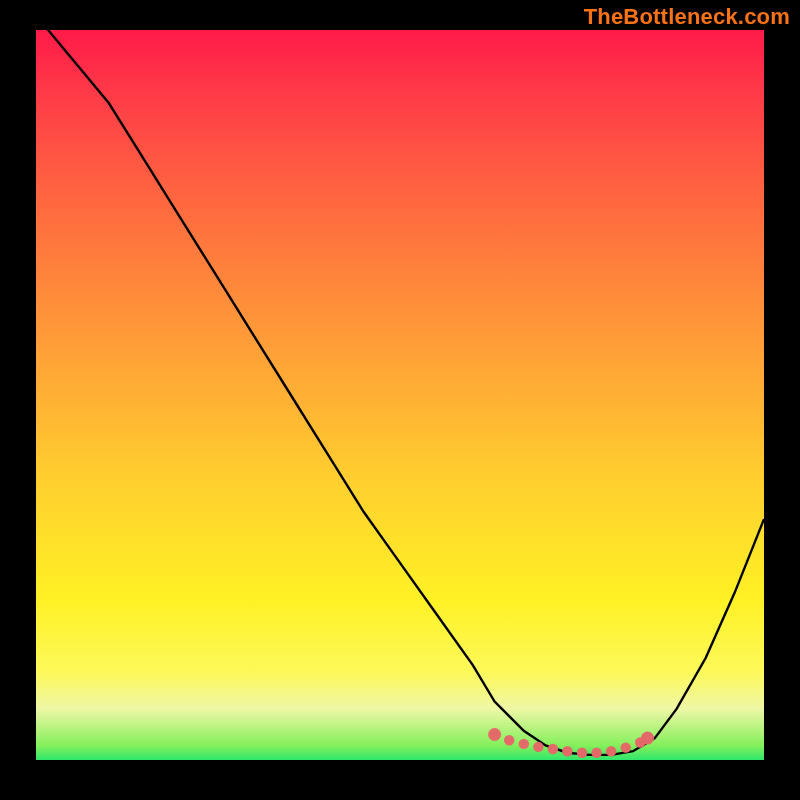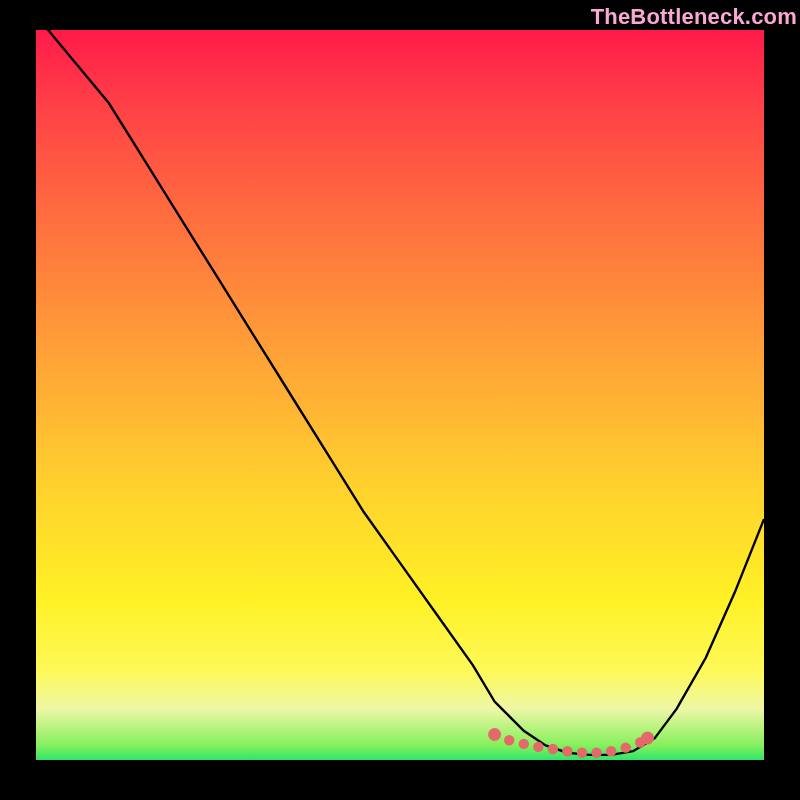--- a/index.html
+++ b/index.html
@@ -20,8 +20,8 @@
   .watermark {
     position: absolute;
     top: 4px;
-    right: 3px;
-    color: #f9a8d4;
+    right: 10px;
+    color: #f97316;
     font-size: 22px;
     font-weight: 600;
     letter-spacing: 0.2px;

